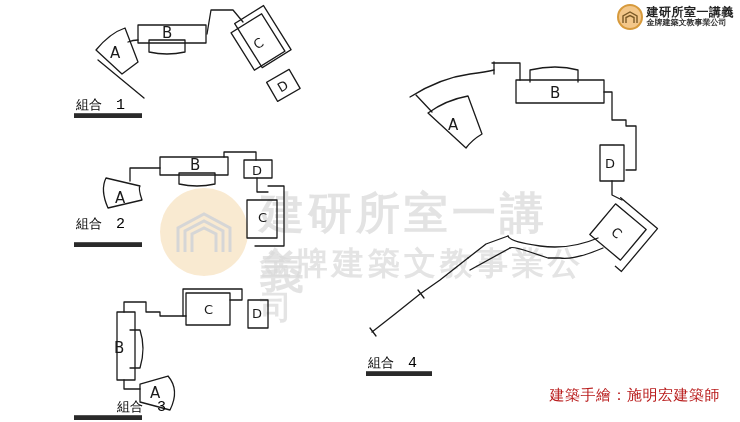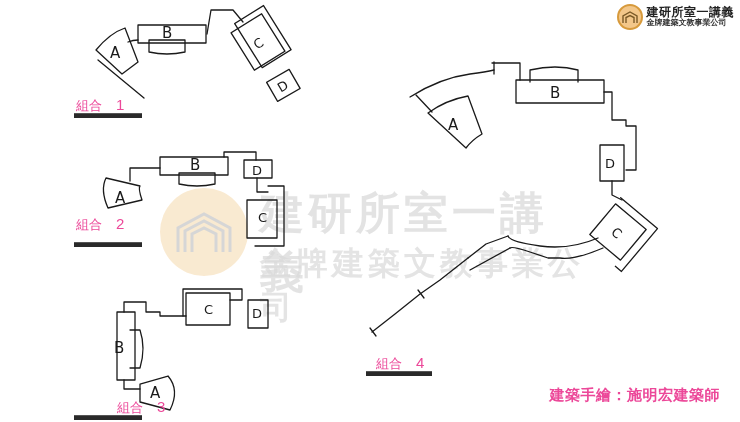--- a/index.html
+++ b/index.html
@@ -10,7 +10,7 @@
   svg.sketch .ln { stroke:#1a1a1a; stroke-width:1.3; fill:none; stroke-linecap:round; stroke-linejoin:round; }
   svg.sketch .lbl { font-family:"DejaVu Sans", sans-serif; font-size:15px; fill:#1a1a1a; }
   svg.sketch .lbl-sm { font-family:"DejaVu Sans", sans-serif; font-size:13px; fill:#1a1a1a; }
-  .caption { position:absolute; font-family:Liberation Sans, sans-serif; font-size:14px; color:#ec4899; }
+  .caption { position:absolute; font-family:Liberation Mono, monospace; font-size:14px; color:#000000; }
   .caption .word { font-size:13px; }
   .caption .num { margin-left:14px; font-size:15px; }
   .caption-underline { position:absolute; height:4px; background:#2a2a2a; border-top:1px solid #555; }

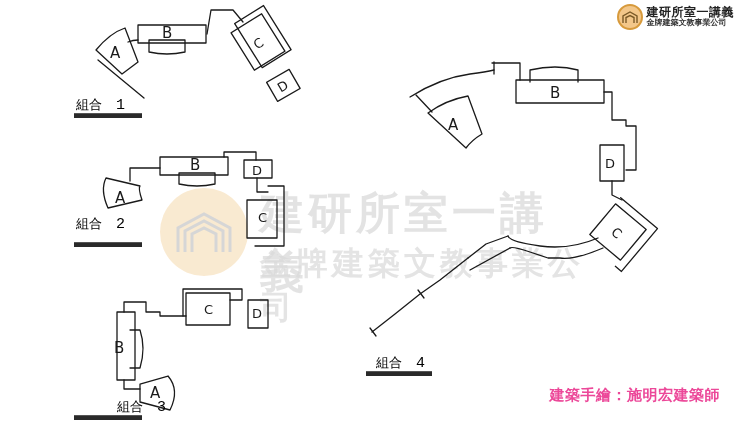--- a/index.html
+++ b/index.html
@@ -146,7 +146,7 @@
   </div>
   <div class="caption-underline" style="left:74px; top:415px; width:68px;"></div>
 
-  <div class="caption" style="left:376px; top:354px;">
+  <div class="caption" style="left:368px; top:354px;">
     <span class="word">組合</span><span class="num">4</span>
   </div>
   <div class="caption-underline" style="left:366px; top:371px; width:66px;"></div>

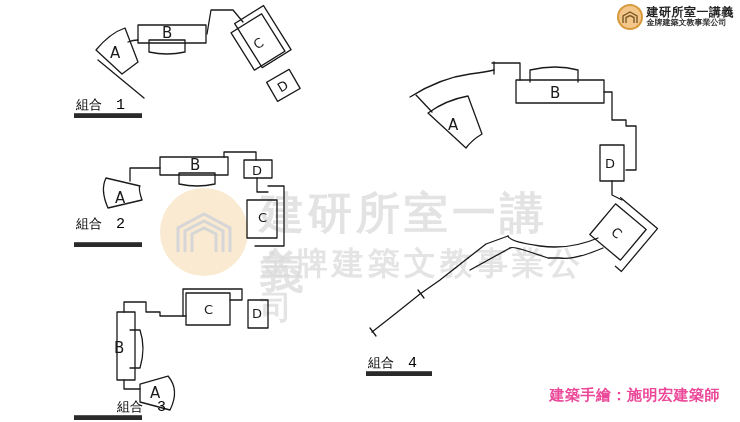--- a/index.html
+++ b/index.html
@@ -25,7 +25,7 @@
                background:#f8e3c2; opacity:0.75; display:flex; align-items:center; justify-content:center; }
   .wm-title { position:absolute; left:100px; top:6px; font-size:44px; font-weight:bold; color:#d8d8d8; opacity:0.7; letter-spacing:4px; }
   .wm-sub { position:absolute; left:100px; top:64px; font-size:32px; font-weight:bold; color:#dadada; opacity:0.7; letter-spacing:4px; }
-  .credit { position:absolute; right:20px; top:386px; font-size:15px; font-weight:bold; color:#ec4899; letter-spacing:0.5px; }
+  .credit { position:absolute; right:20px; top:386px; font-size:15px; font-weight:normal; color:#b91c1c; letter-spacing:0.5px; }
 </style>
 </head>
 <body>

